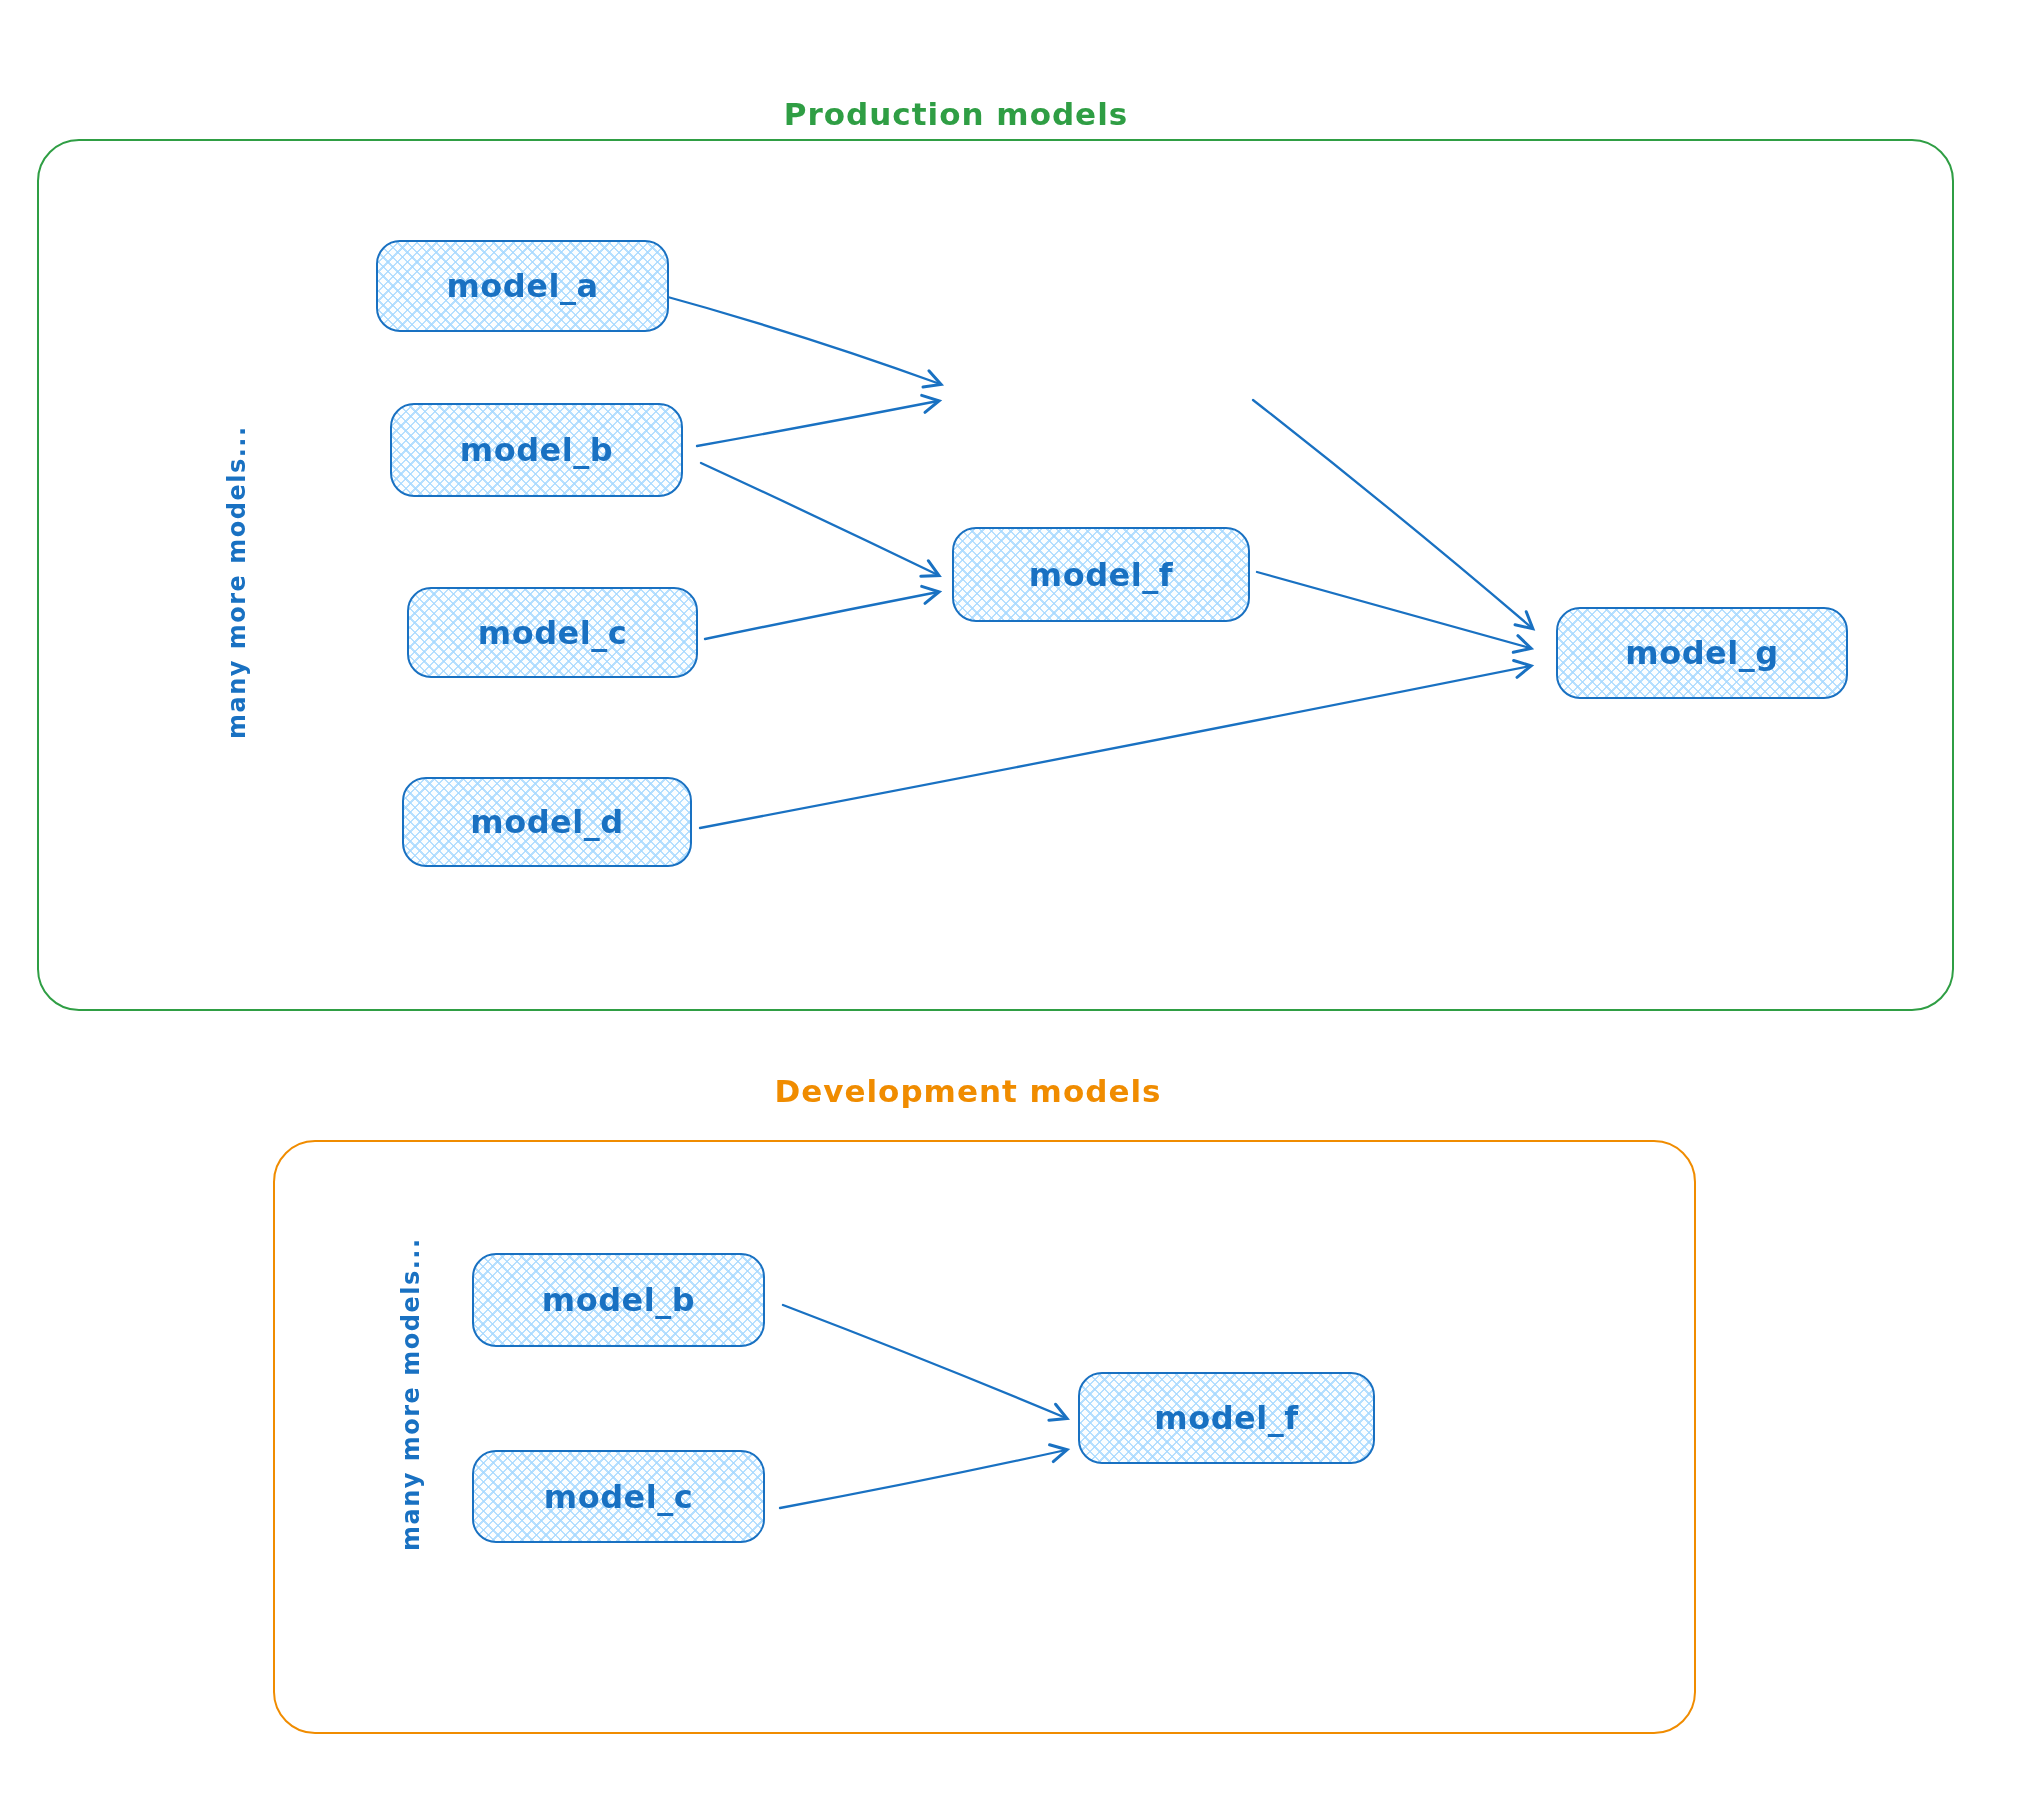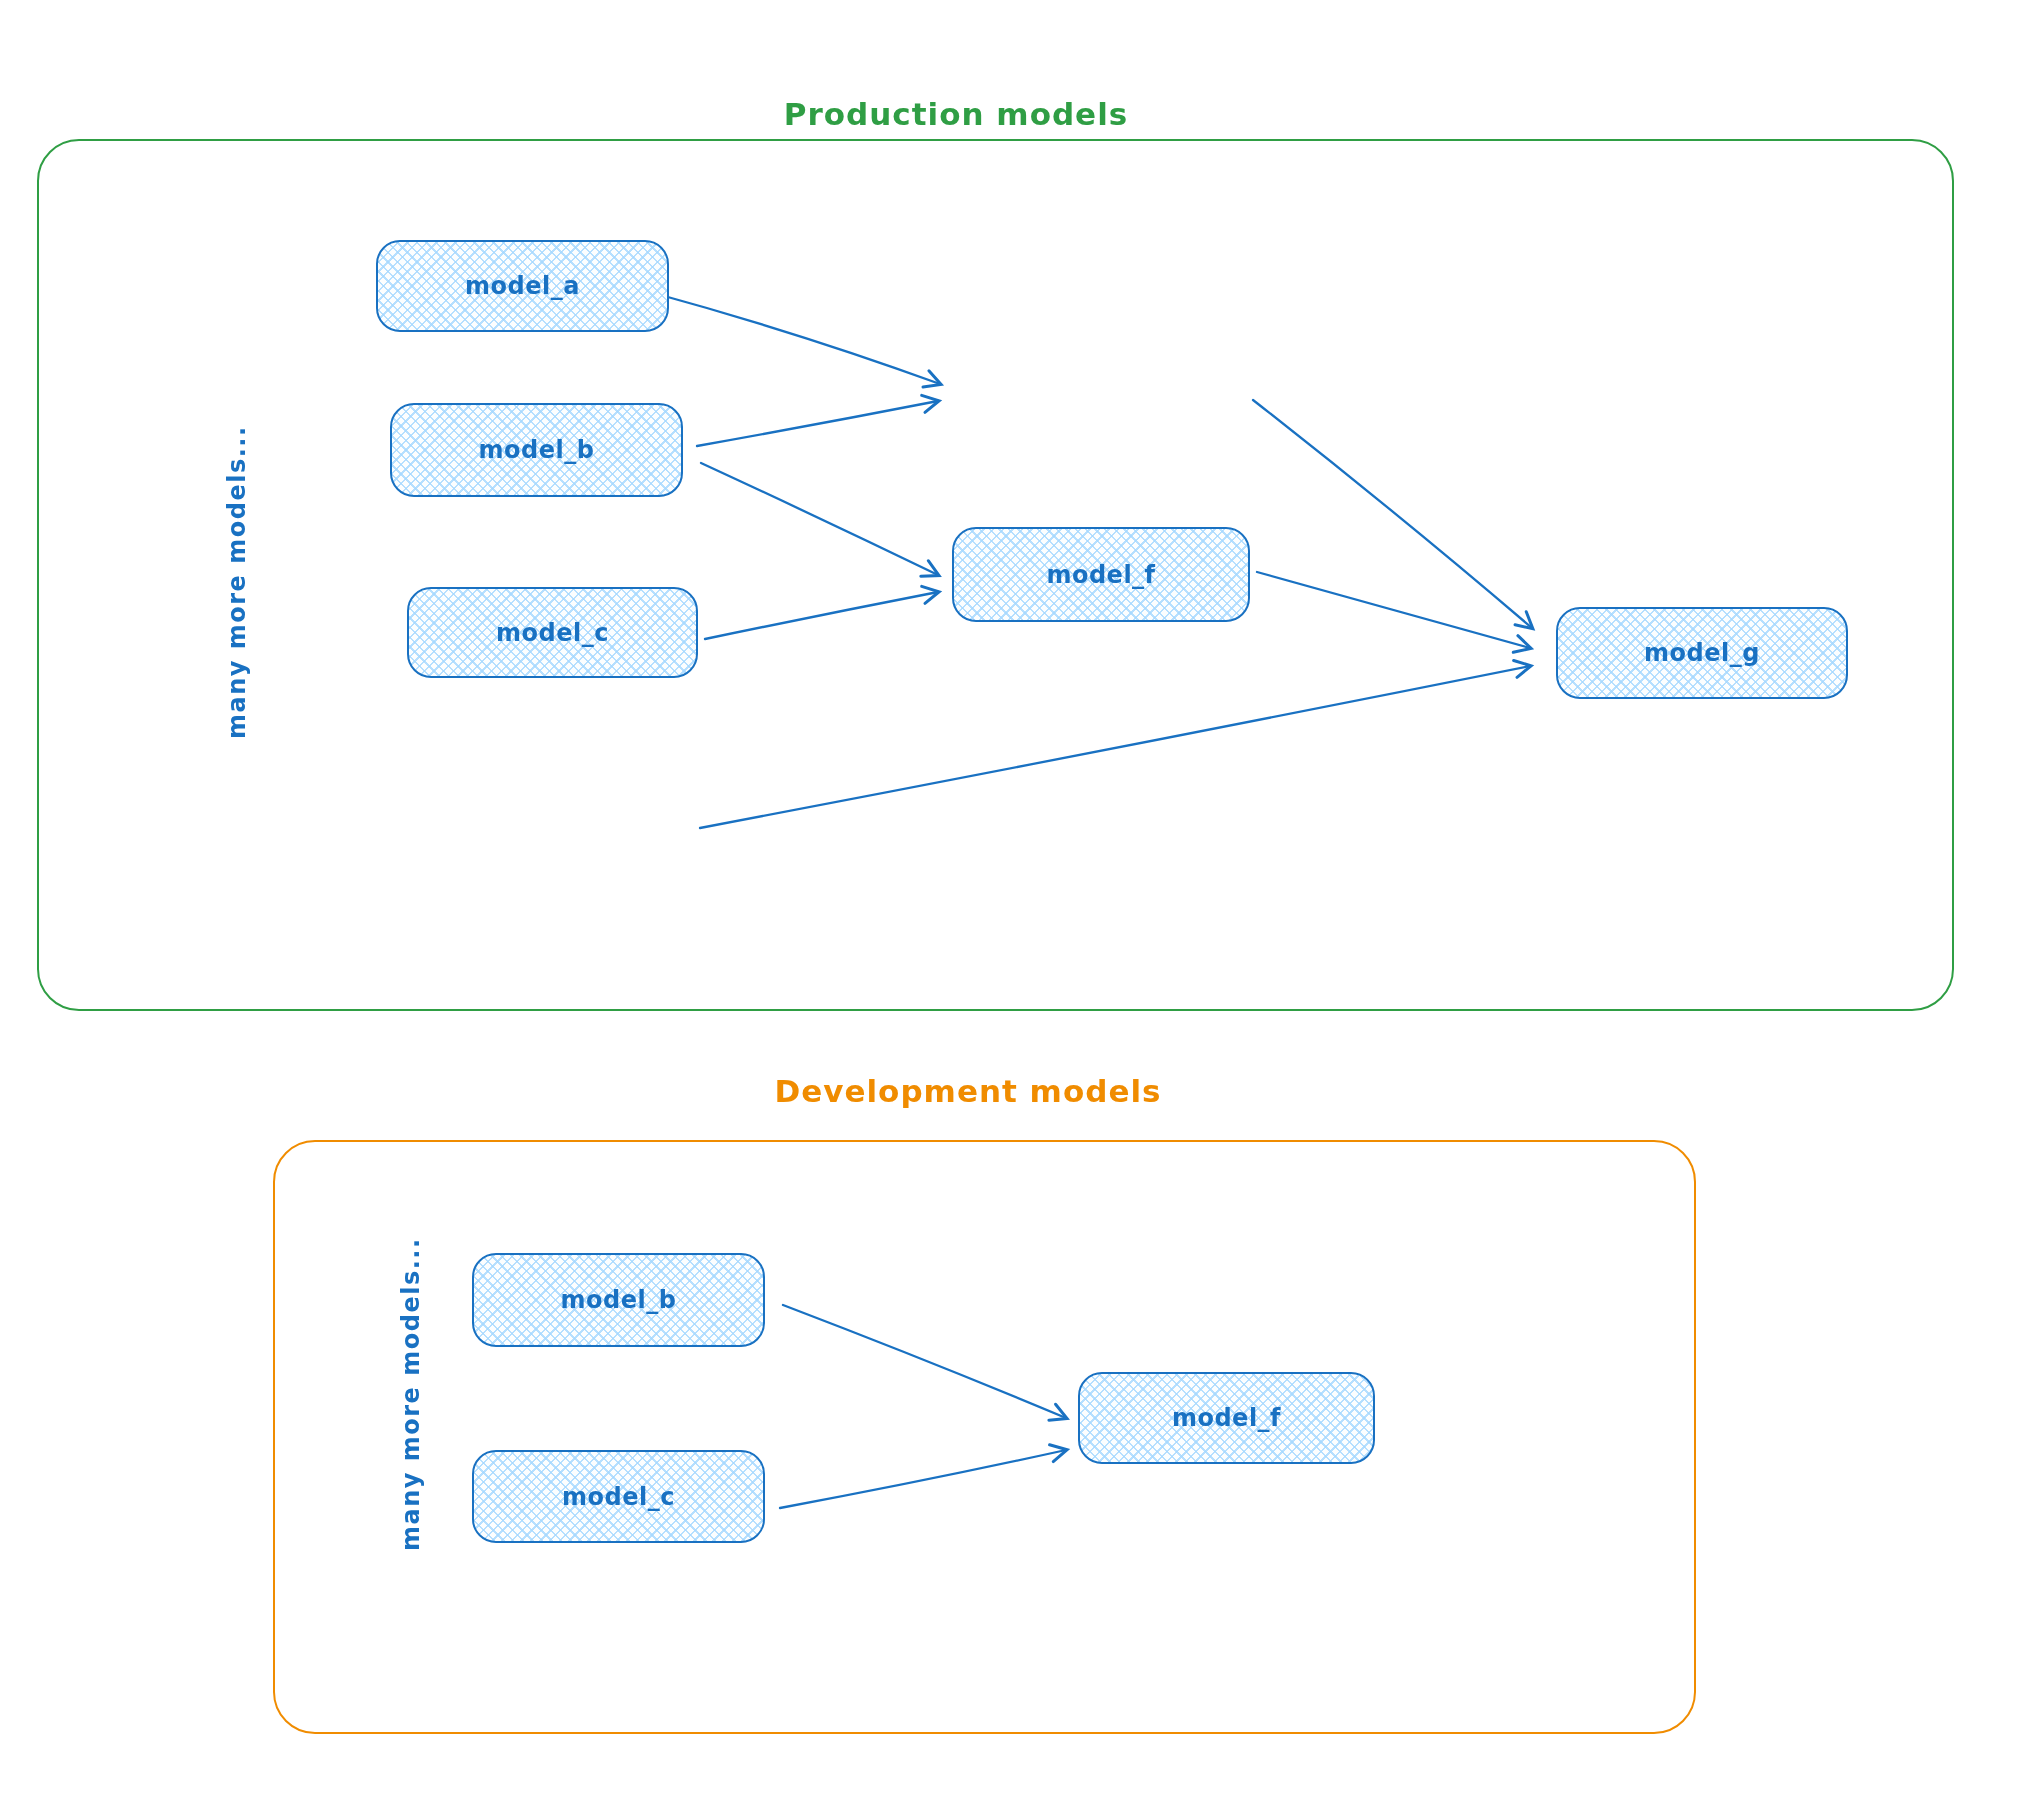--- a/index.html
+++ b/index.html
@@ -45,7 +45,7 @@
     align-items: center;
     justify-content: center;
     color: #1971c2;
-    font-size: 24px;
+    font-size: 32px;
     font-weight: 600;
     letter-spacing: 0.5px;
     z-index: 2;

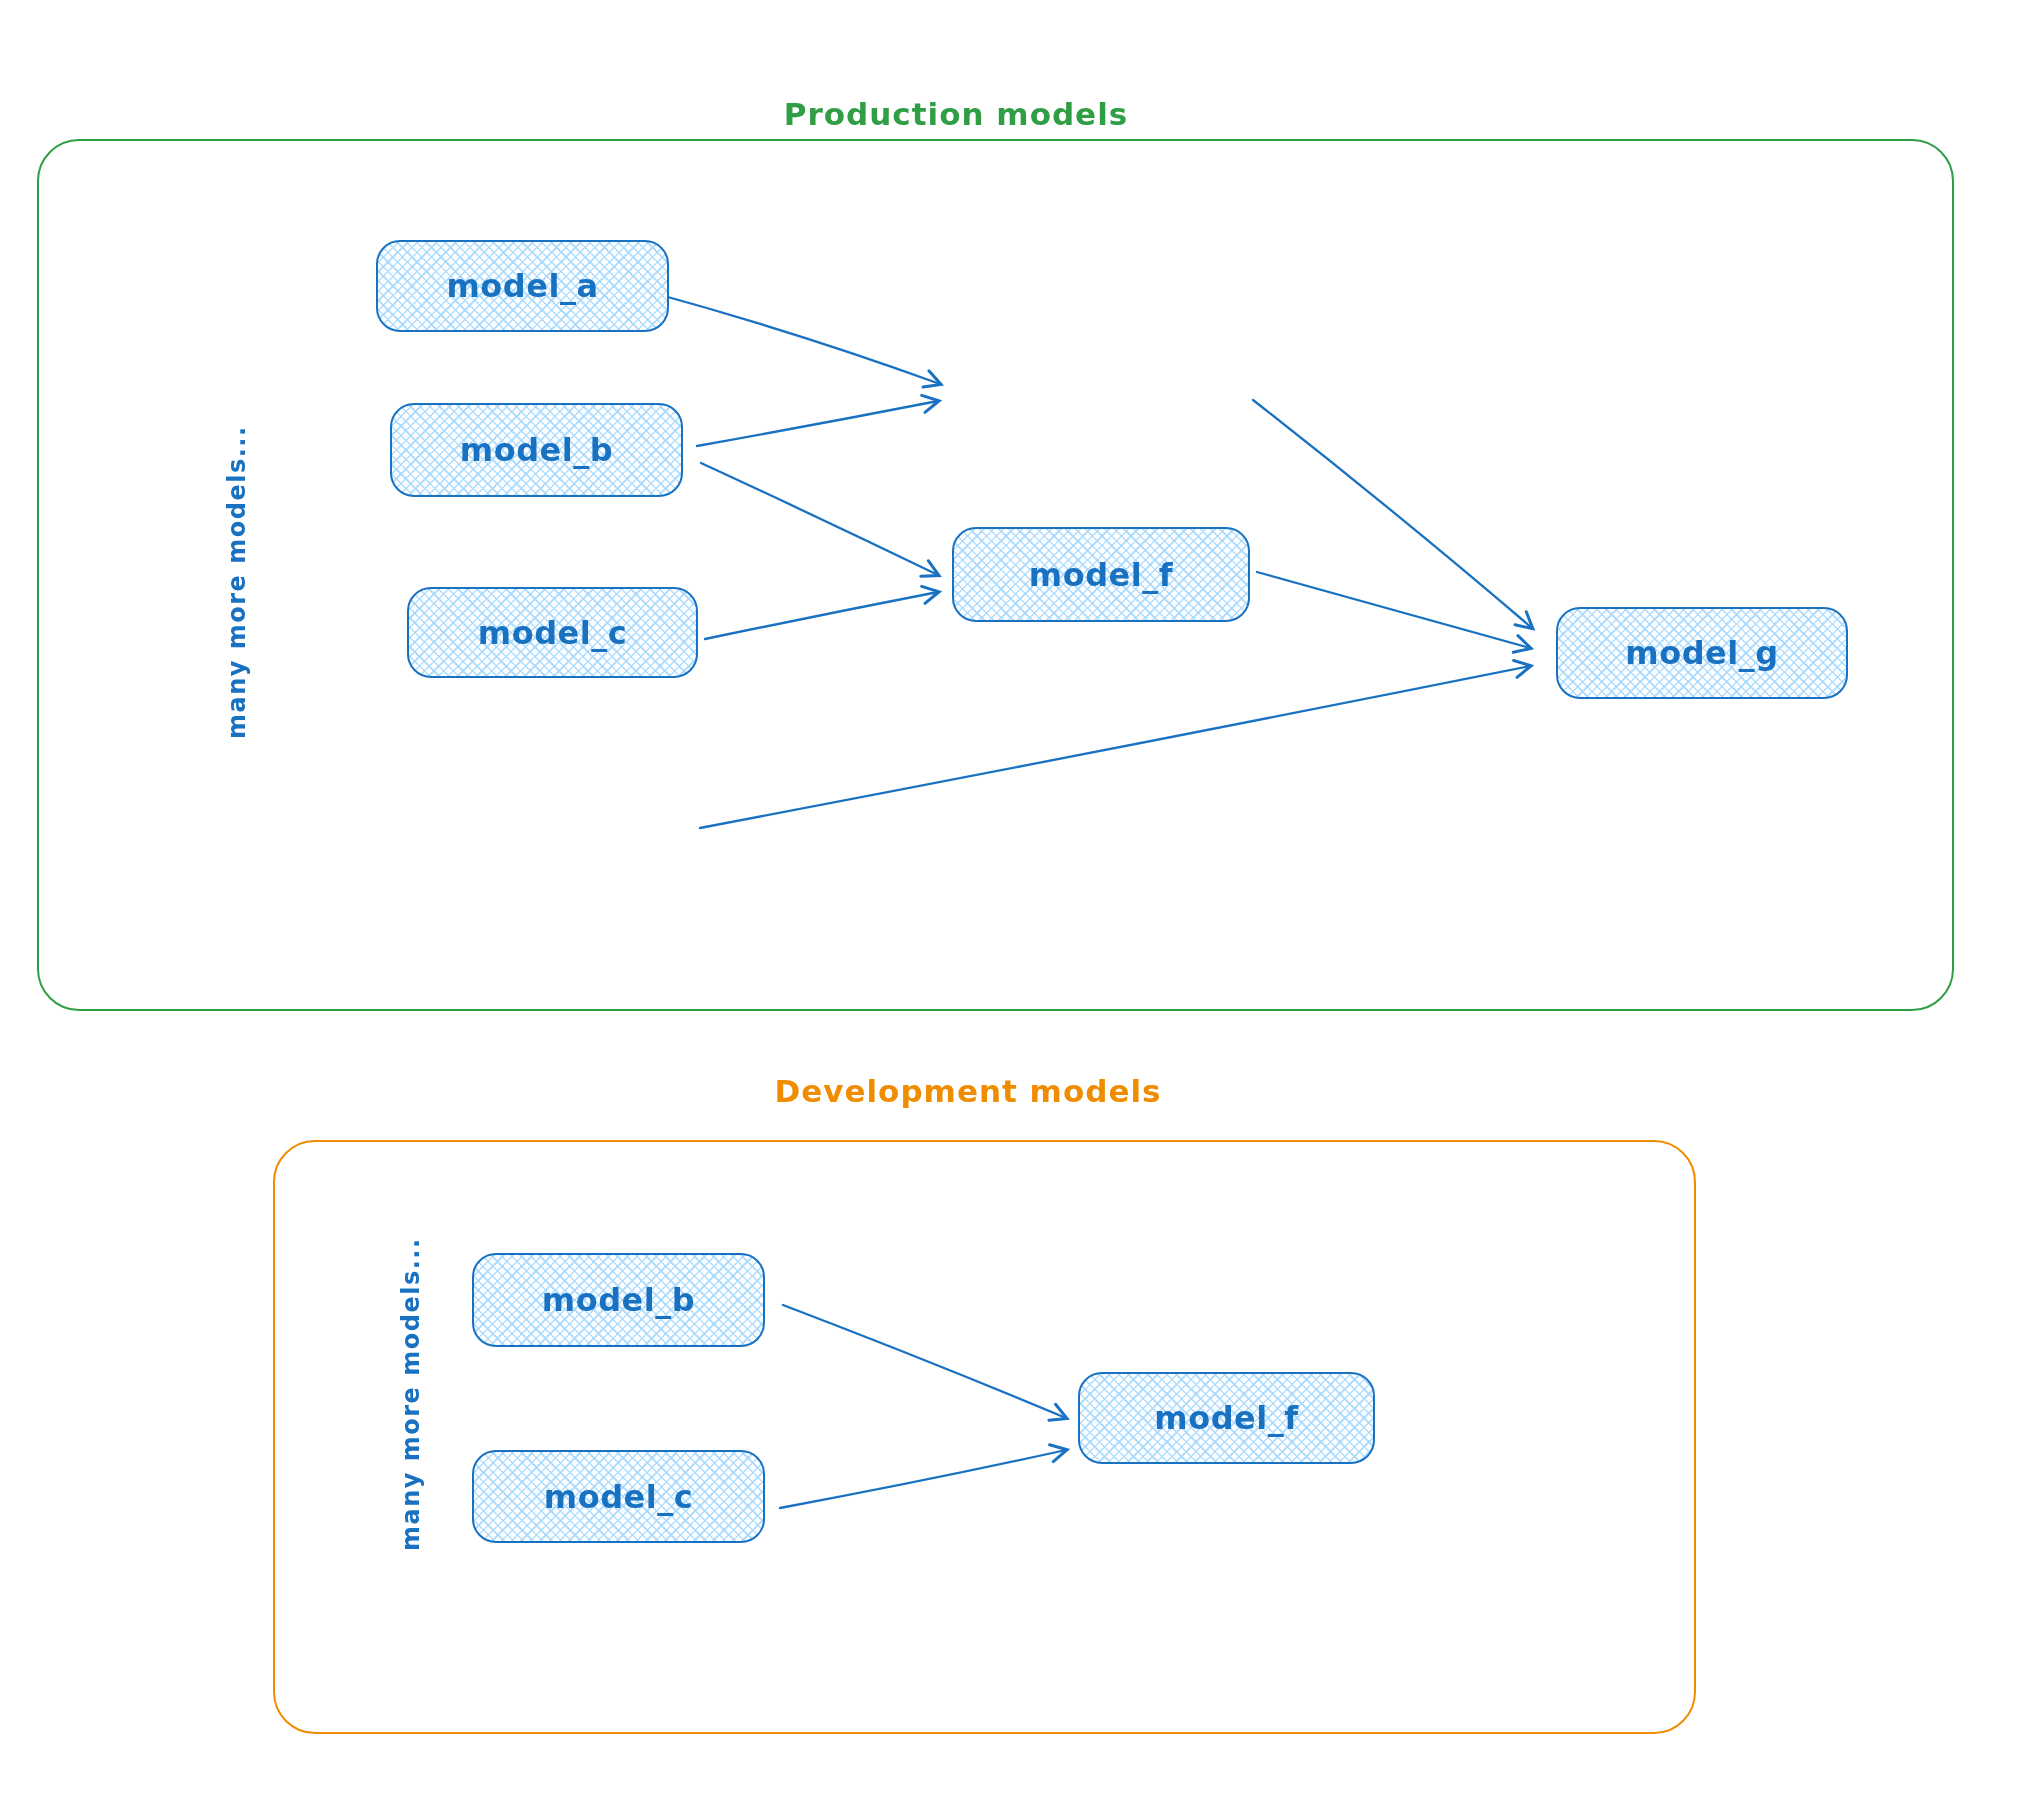--- a/index.html
+++ b/index.html
@@ -115,6 +115,9 @@
   <div class="node" style="left:407px; top:587px; width:291px; height:91px;">
     <span>model_c</span>
   </div>
+  <div class="node" style="left:402px; top:777px; width:290px; height:90px;">
+    <span>model_d</span>
+  </div>
   <div class="node" style="left:952px; top:527px; width:298px; height:95px;">
     <span>model_f</span>
   </div>

